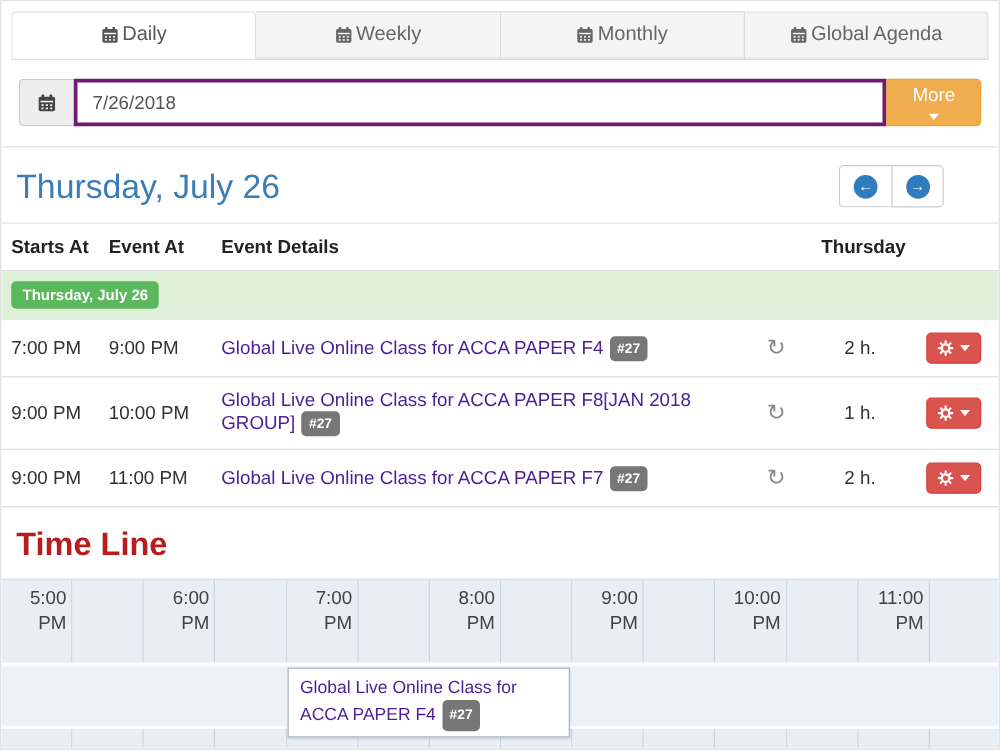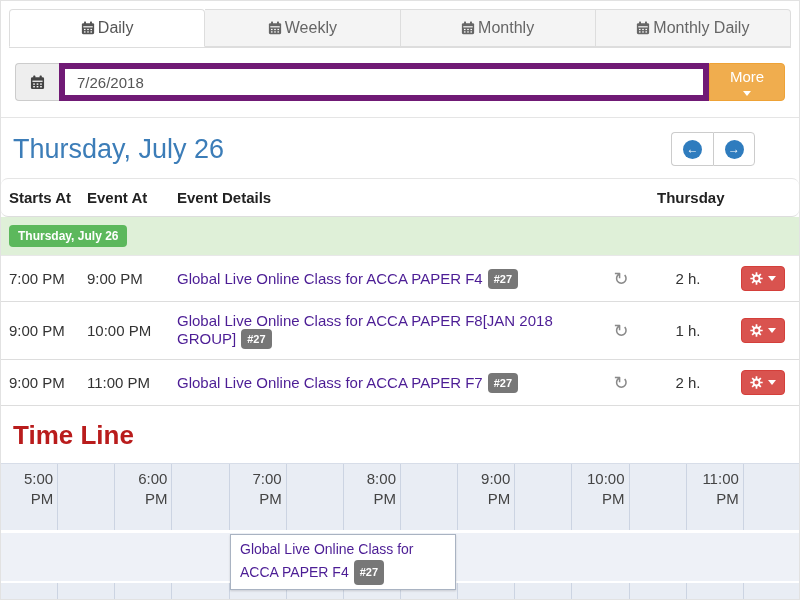--- a/index.html
+++ b/index.html
@@ -152,7 +152,7 @@
             <rect x="10.8" y="11.8" width="1.8" height="1.4"></rect>
           </g>
         </svg>
-      <span>Monthly Daily</span>
+      <span>Global Agenda</span>
     </div>
   </div>
 

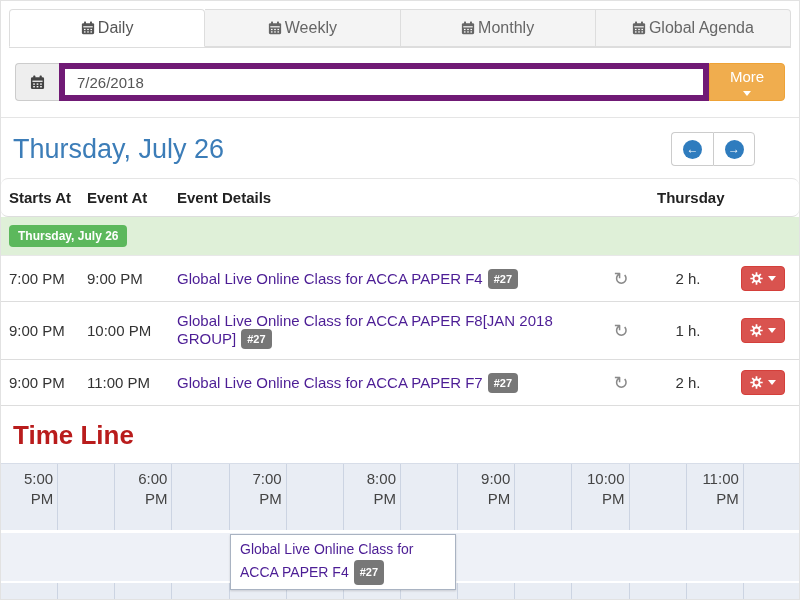--- a/index.html
+++ b/index.html
@@ -23,7 +23,7 @@
   .input-group { display:flex; width:100%; height:38px; }
   .ig-addon { width:44px; background:#eee; border:1px solid #ccc; border-right:none;
     border-radius:4px 0 0 4px; display:flex; align-items:center; justify-content:center; }
-  .ig-input { flex:1; border:6px solid #701a75; padding:6px 12px; font-size:15px; color:#555;
+  .ig-input { flex:1; border:3px solid #701a75; padding:6px 12px; font-size:15px; color:#555;
     font-family:"Liberation Sans", sans-serif; outline:none; }
   .btn-more { width:76px; background:#f0ad4e; border:1px solid #eea236; color:#fff;
     font-size:15px; border-radius:0 4px 4px 0; cursor:pointer; display:flex;

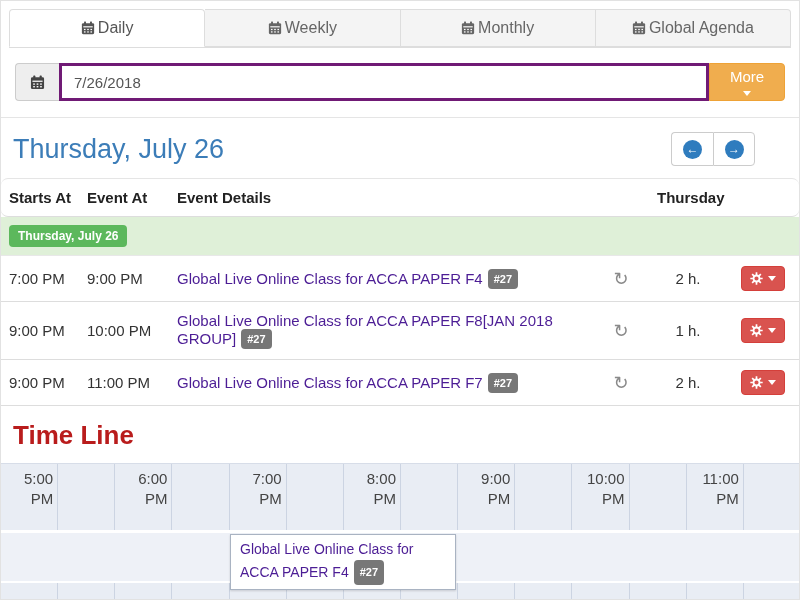--- a/index.html
+++ b/index.html
@@ -46,7 +46,7 @@
   
   .etable { width:100%; border-collapse:collapse; font-size:15px; }
   .etable .hrow { display:flex; border-top:1px solid #e5e5e5; border-bottom:1px solid #ddd;
-    font-weight:bold; color:#222;border-radius:7px; }
+    font-weight:bold; color:#222; }
   .etable .hrow > div, .erow > div { padding:10px 8px; }
   .col-starts { width:78px; }
   .col-ends   { width:90px; }

